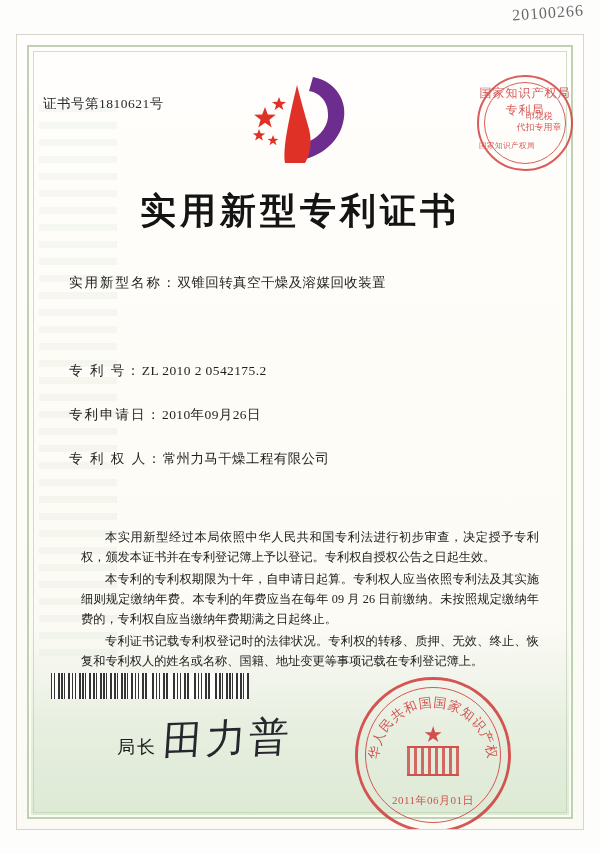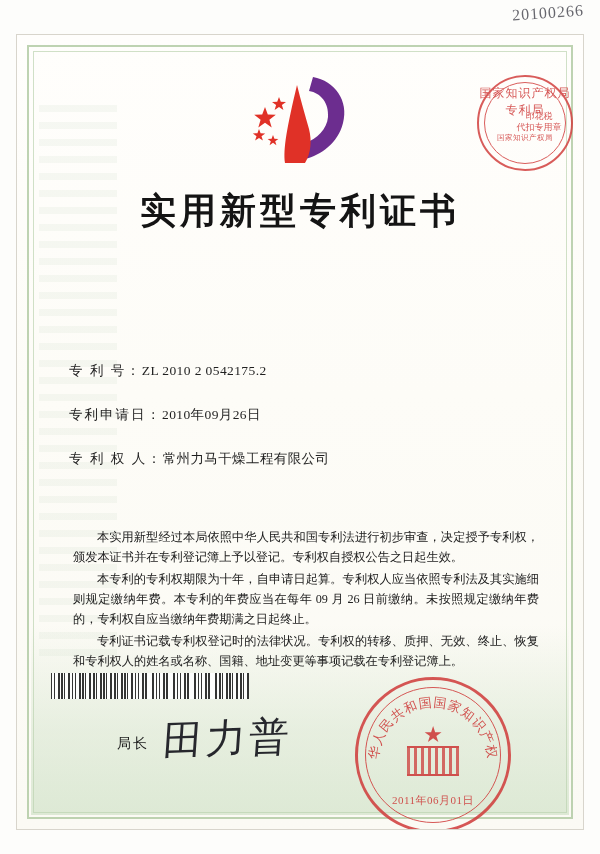--- a/index.html
+++ b/index.html
@@ -327,6 +327,7 @@
     <div id="frame-outer"></div>
     <div id="frame-inner"></div>
 
+    <div id="cert-no">证书号第1810621号</div>
 
     <div id="logo">
       <svg viewBox="0 0 118 100" width="118" height="100">

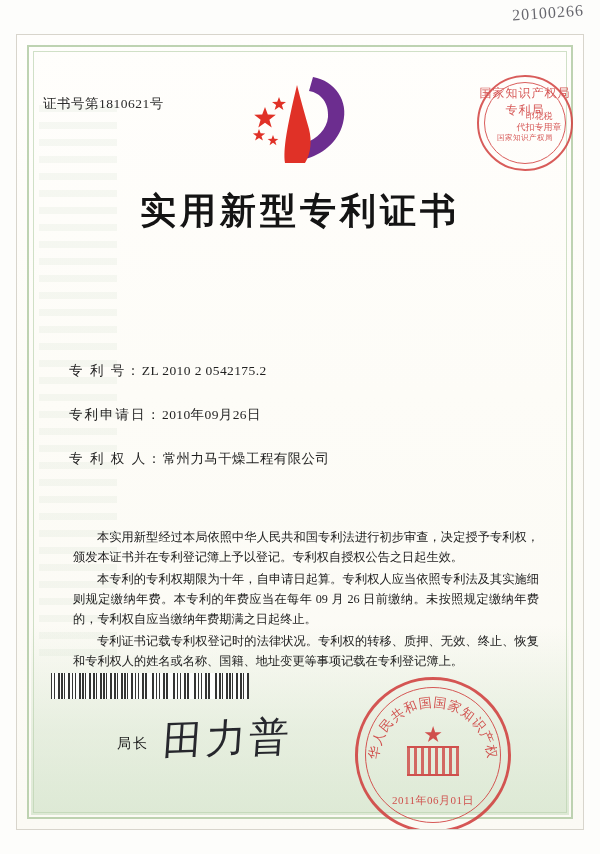--- a/index.html
+++ b/index.html
@@ -154,9 +154,8 @@
   }
   #top-seal .seal-bot {
     position: absolute;
-    left: 0; bottom: 26px;
+    left: 0; bottom: 18px;
     width: 92px;
-    text-align: center;
     font-size: 7.5px;
     letter-spacing: .5px;
     color: #cf3b3a;

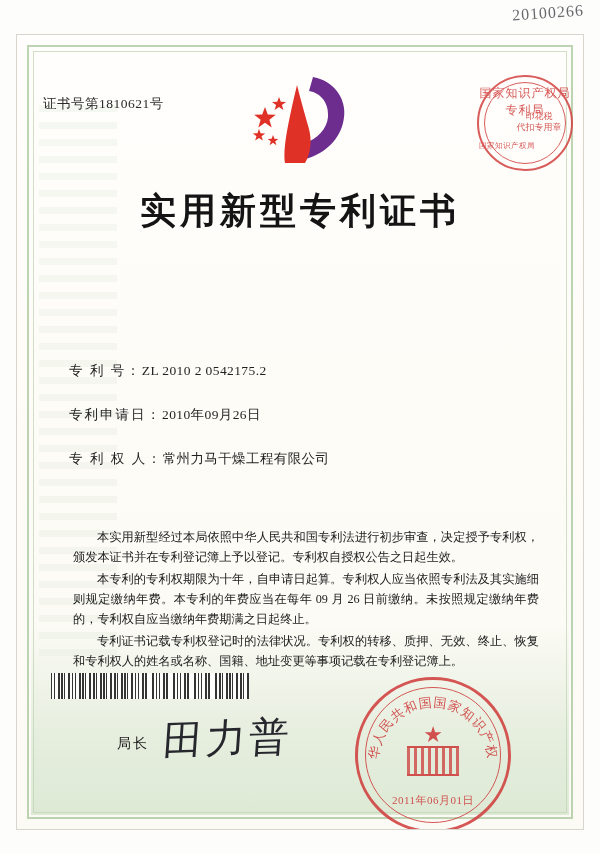--- a/index.html
+++ b/index.html
@@ -353,6 +353,9 @@
 
     <div id="main-title">实用新型专利证书</div>
 
+    <div class="field" id="f-name">
+      <span class="lbl">实用新型名称：</span><span class="val">双锥回转真空干燥及溶媒回收装置</span>
+    </div>
     <div class="field" id="f-patno">
       <span class="lbl">专 利 号：</span><span class="val">ZL 2010 2 0542175.2</span>
     </div>

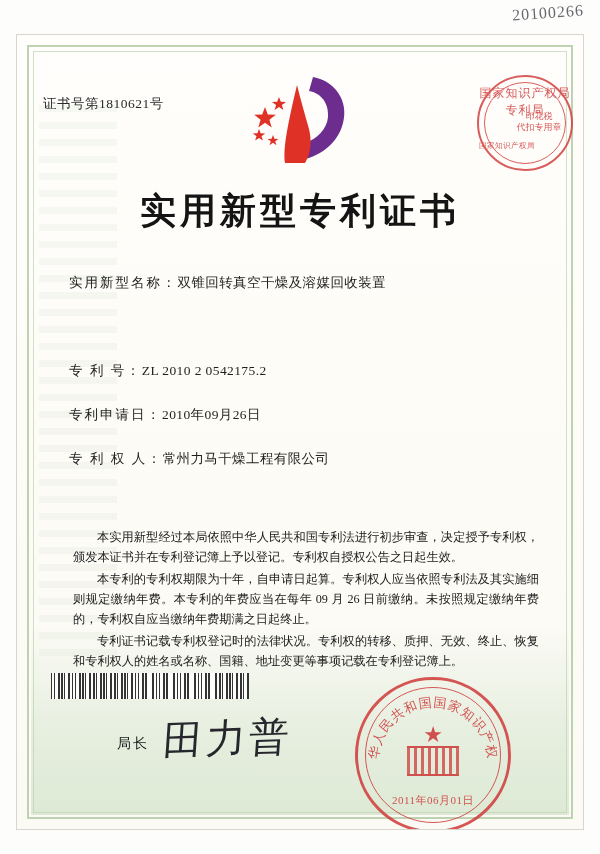--- a/index.html
+++ b/index.html
@@ -205,7 +205,7 @@
     text-align: justify;
   }
   #body-text p {
-    margin: 0 0 2px 4px;
+    margin: 0 0 2px 12px;
     text-indent: 24px;
   }
 

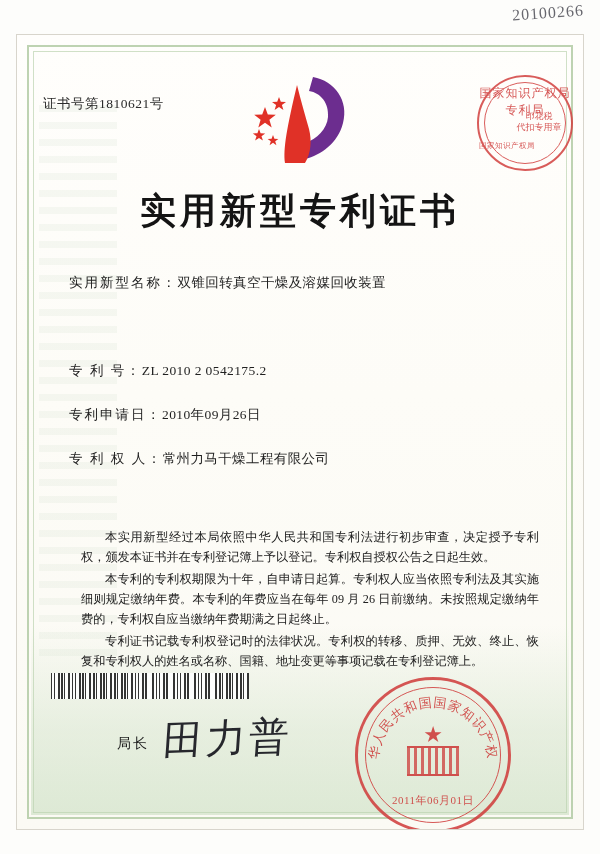--- a/index.html
+++ b/index.html
@@ -232,7 +232,7 @@
     position: absolute;
     left: 100px;
     top: 700px;
-    font-size: 14px;
+    font-size: 18px;
     letter-spacing: 2px;
     color: #1c1c1c;
   }

